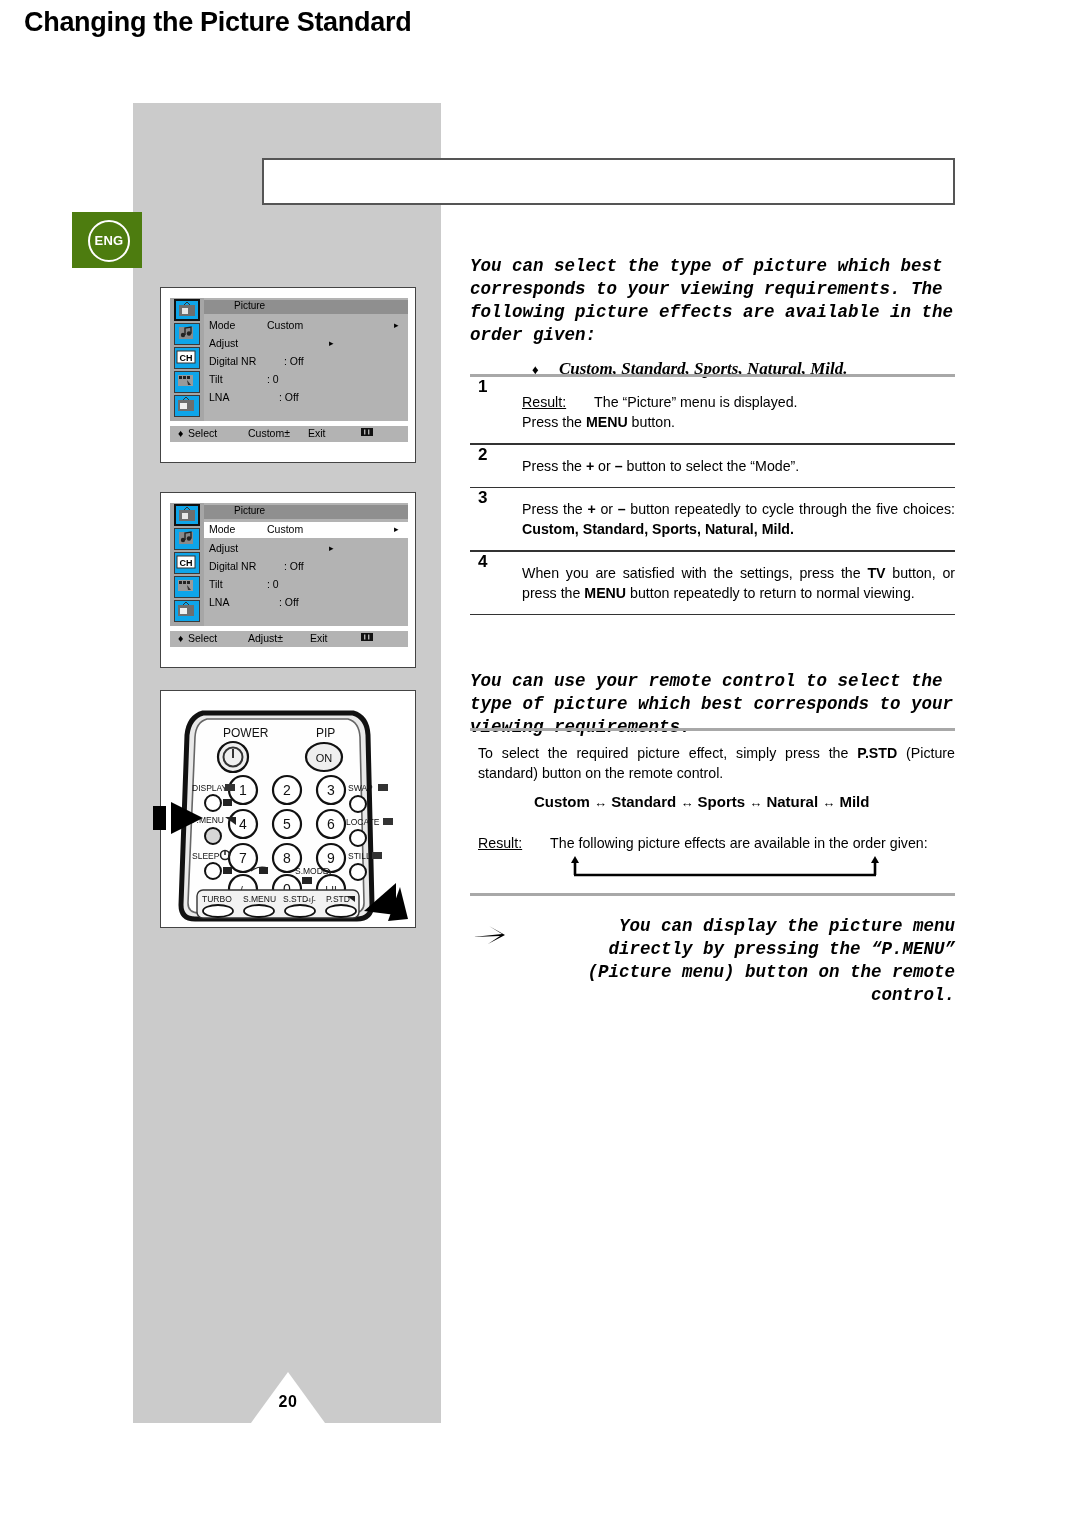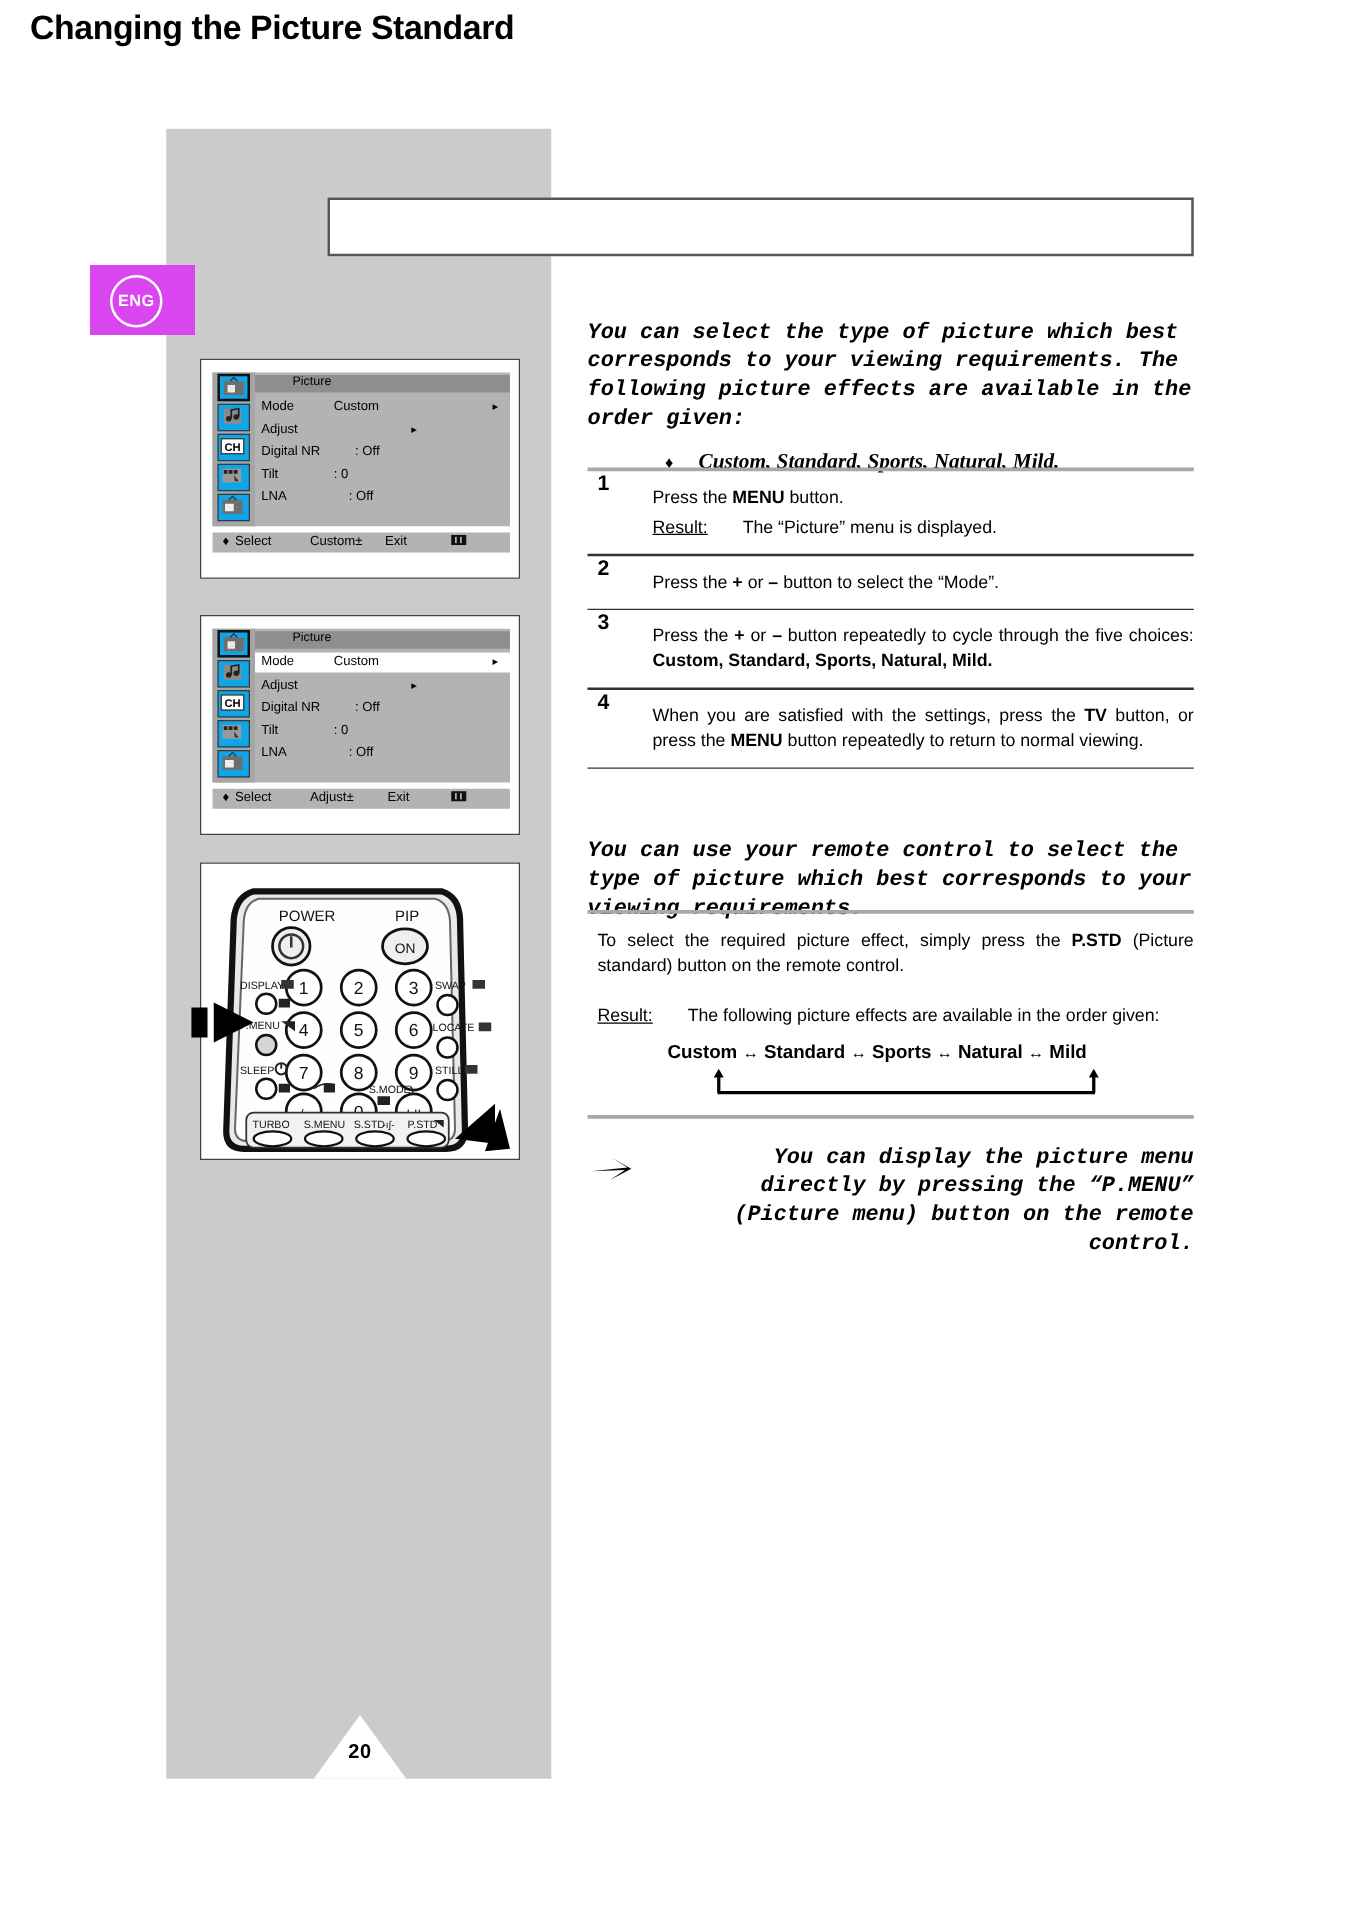--- a/index.html
+++ b/index.html
@@ -13,7 +13,7 @@
      font-size:16px;font-weight:bold;letter-spacing:.5px;}
 
   
-  .eng-badge{position:absolute;left:72px;top:212px;width:70px;height:56px;background:#d946ef;padding-left:14px;}
+  .eng-badge{position:absolute;left:72px;top:212px;width:70px;height:56px;background:#4d7c0f;}
   .eng-circle{position:absolute;left:16px;top:8px;width:38px;height:38px;border:2.5px solid #fff;border-radius:50%;
      color:#fff;font-size:13px;font-weight:bold;line-height:38px;text-align:center;letter-spacing:.3px;}
 

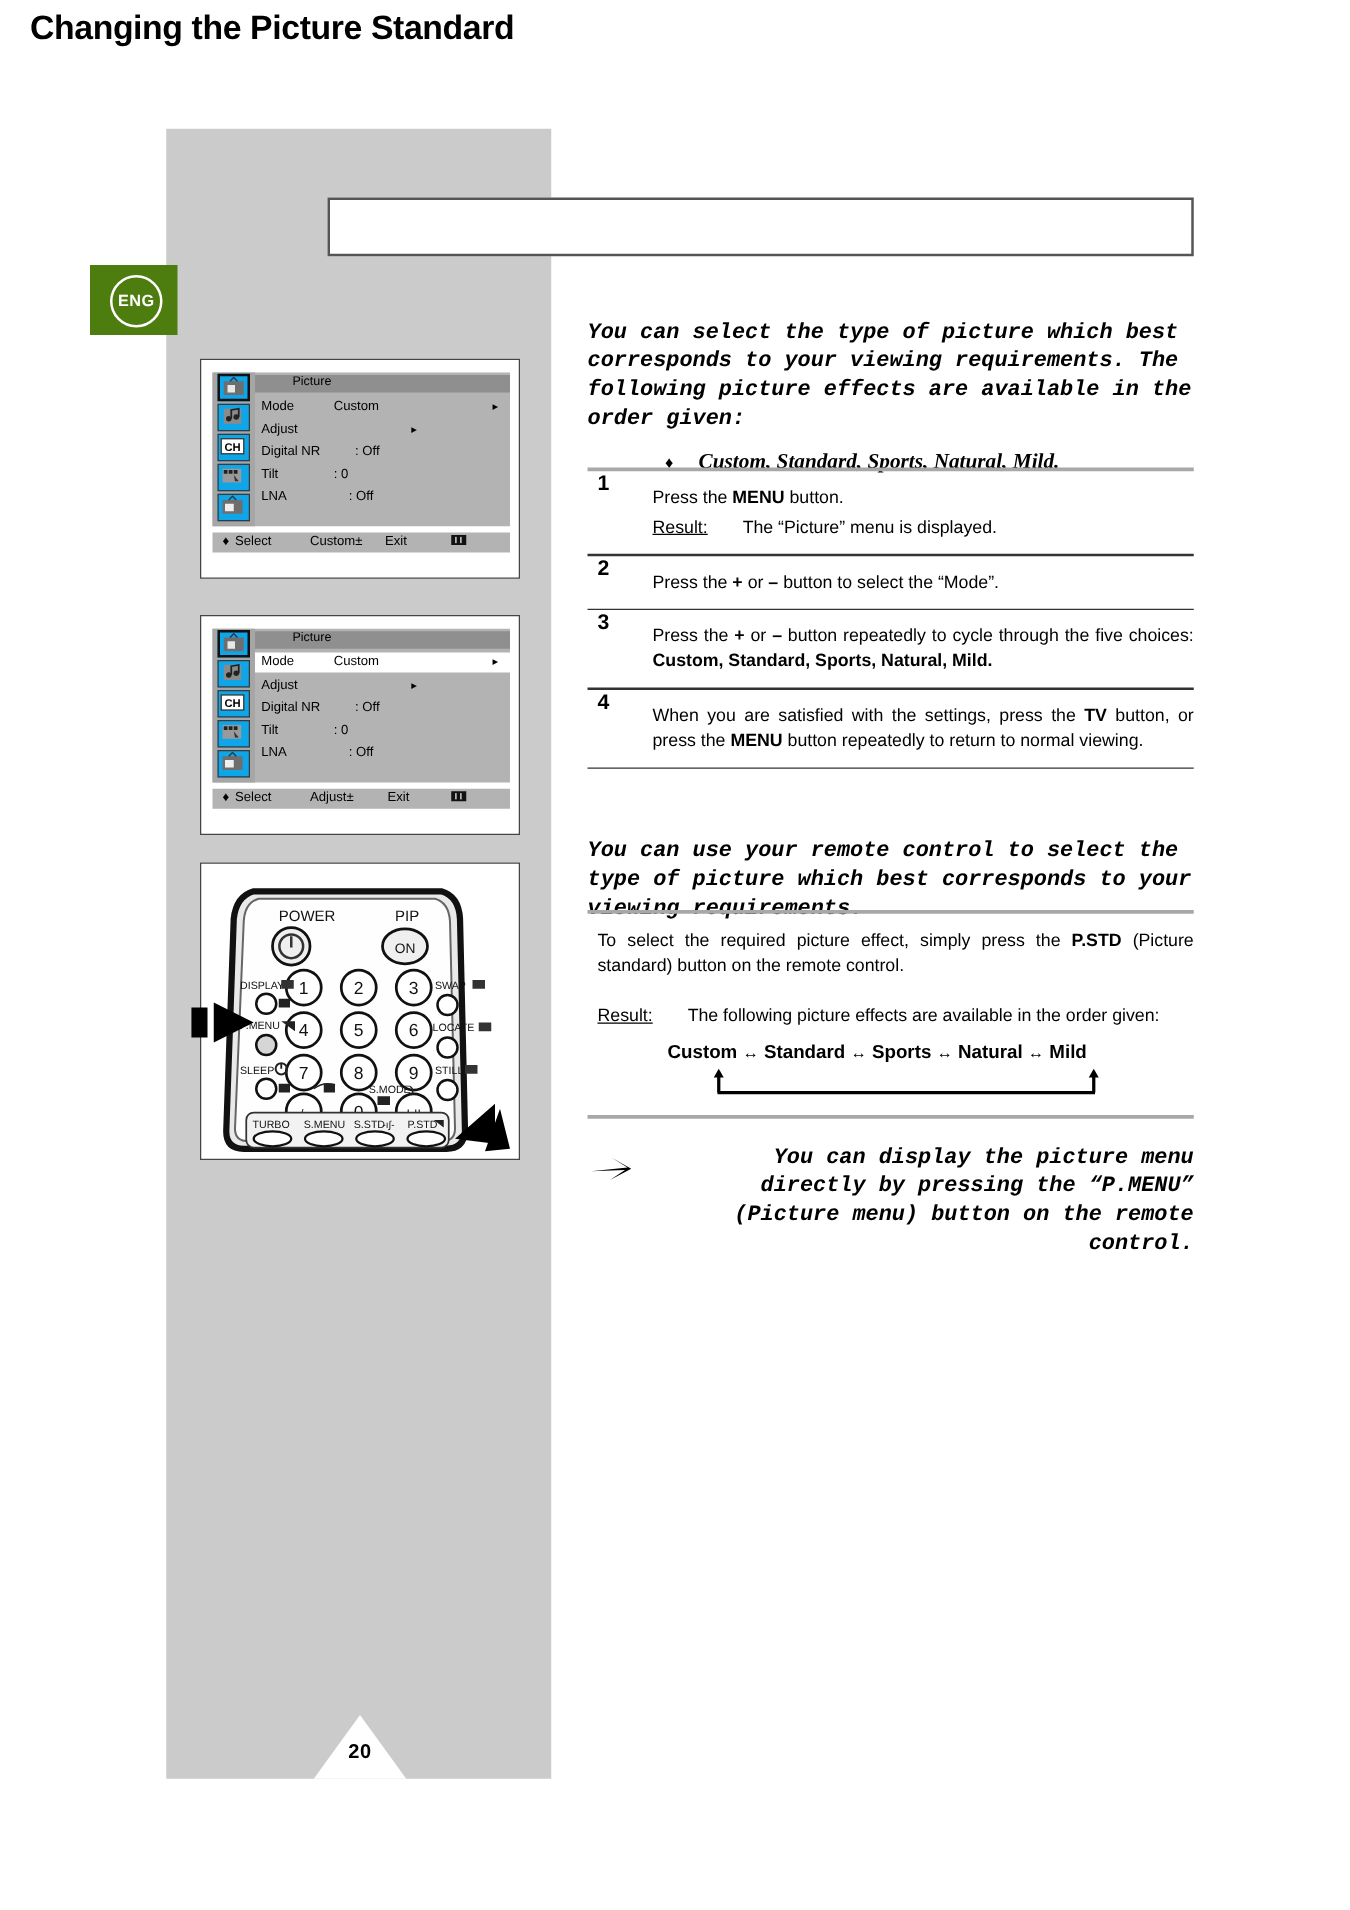--- a/index.html
+++ b/index.html
@@ -357,12 +357,12 @@
 
   <div class="step" style="padding:11px 0 11px 0;">
     <span class="step-num">1</span>
-    <div class="step-txt">
-      <span>Press the </span><b>MENU</b><span> button.</span>
-    </div>
     <div class="step-txt" style="margin-top:4px;position:relative;">
       <span class="result-lab">Result:</span>
       <span style="margin-left:24px;">The “Picture” menu is displayed.</span>
+    </div>
+    <div class="step-txt">
+      <span>Press the </span><b>MENU</b><span> button.</span>
     </div>
   </div>
 

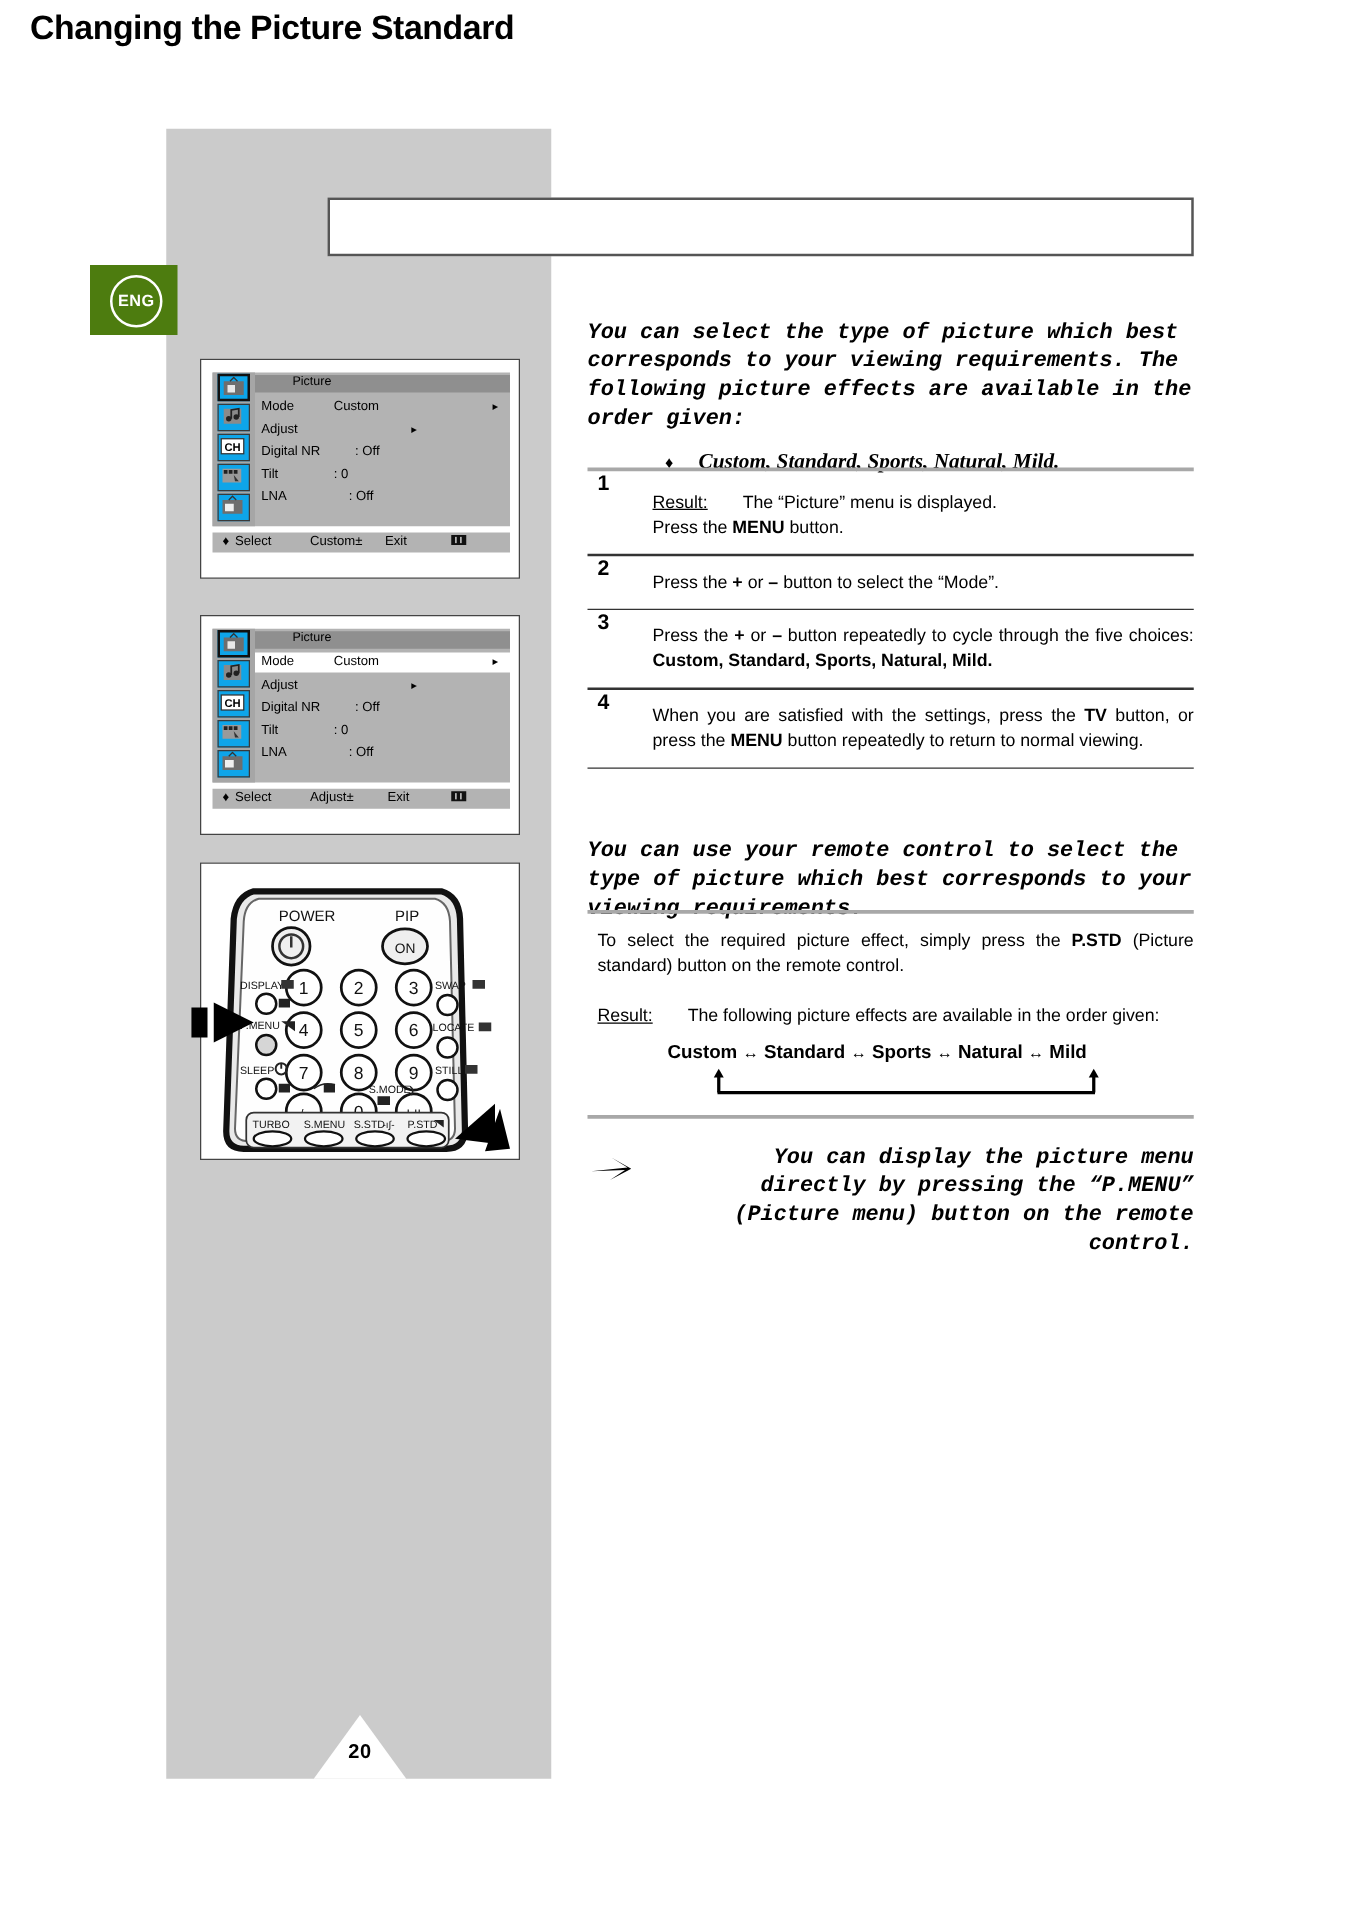--- a/index.html
+++ b/index.html
@@ -406,11 +406,6 @@
     <div style="margin-left:8px;text-align:justify;">
       <span>To select the required picture effect, simply press the </span><b>P.STD</b><span> (Picture standard)  button on the remote control.</span>
     </div>
-    <div style="margin-left:8px;margin-top:20px;position:relative;">
-      <span class="result-lab">Result:</span>
-      <span style="margin-left:24px;">The following picture effects are available in the order given:</span>
-    </div>
-
     <div style="margin-left:64px;margin-top:9px;font-size:15px;font-weight:bold;">
       <span>Custom</span>
       <span style="font-weight:normal;font-size:13px;">↔</span>
@@ -423,6 +418,11 @@
       <span>Mild</span>
     </div>
 
+    <div style="margin-left:8px;margin-top:20px;position:relative;">
+      <span class="result-lab">Result:</span>
+      <span style="margin-left:24px;">The following picture effects are available in the order given:</span>
+    </div>
+
     <svg style="display:block;margin-left:100px;margin-top:2px;" width="310" height="24" viewBox="0 0 310 24">
       <path d="M4 20 H306" stroke="#000" stroke-width="2.6" fill="none"></path>
       <path d="M5 20 V6" stroke="#000" stroke-width="2.6" fill="none"></path>

